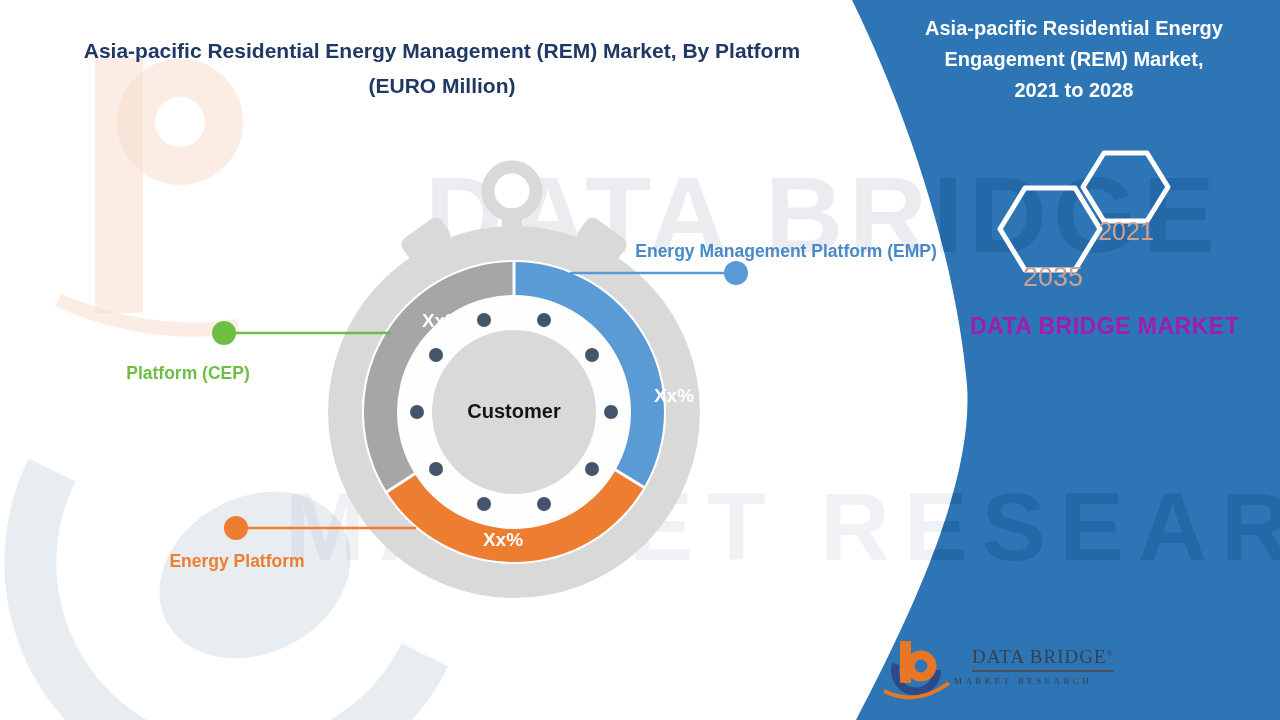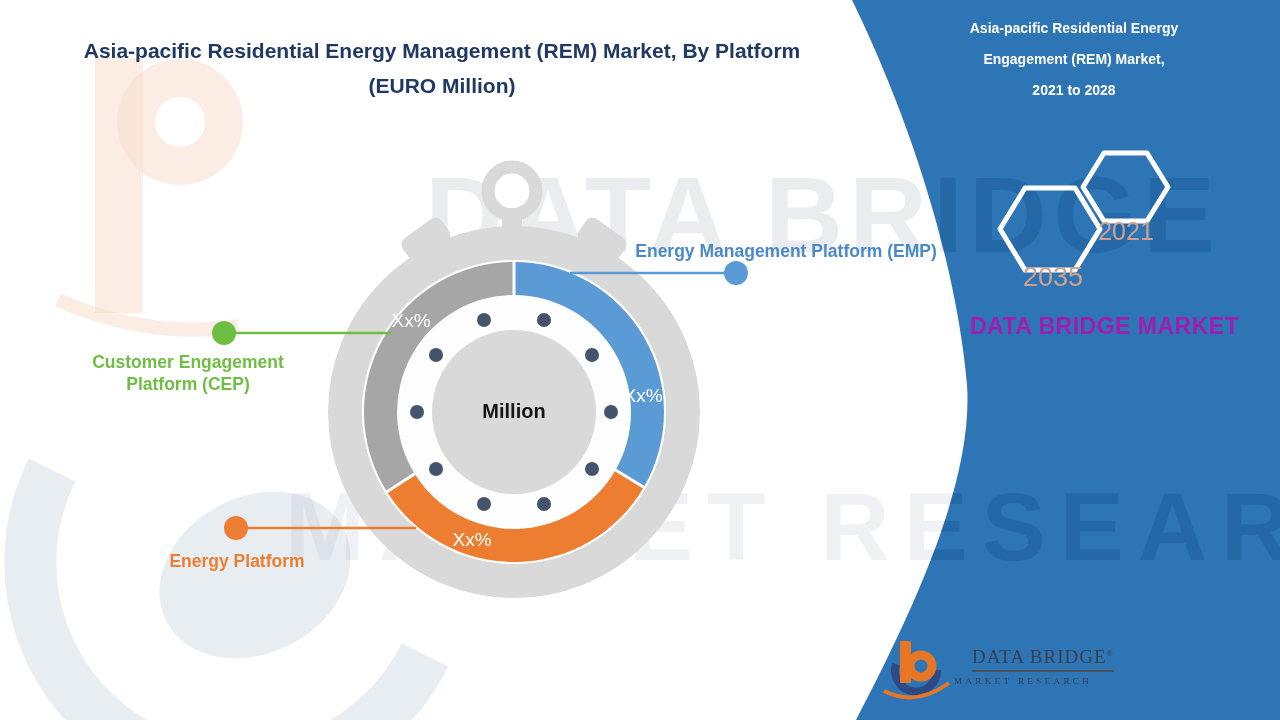--- a/index.html
+++ b/index.html
@@ -10,7 +10,7 @@
   .left-title{left:42px;top:33px;width:800px;text-align:center;
               font-size:21px;font-weight:600;color:#1F3864;line-height:35px;}
   .right-title{left:898px;top:13px;width:352px;text-align:center;
-               font-size:14px;font-weight:600;color:#ffffff;line-height:31px;}
+               font-size:20px;font-weight:600;color:#ffffff;line-height:31px;}
   .brand-yellow{left:970px;top:311px;width:306px;text-align:left;
                 font-size:23px;font-weight:600;color:#a21caf;line-height:30px;letter-spacing:.5px;}
   .hex-label{color:#D0A08C;font-weight:400;margin-top:44px;}

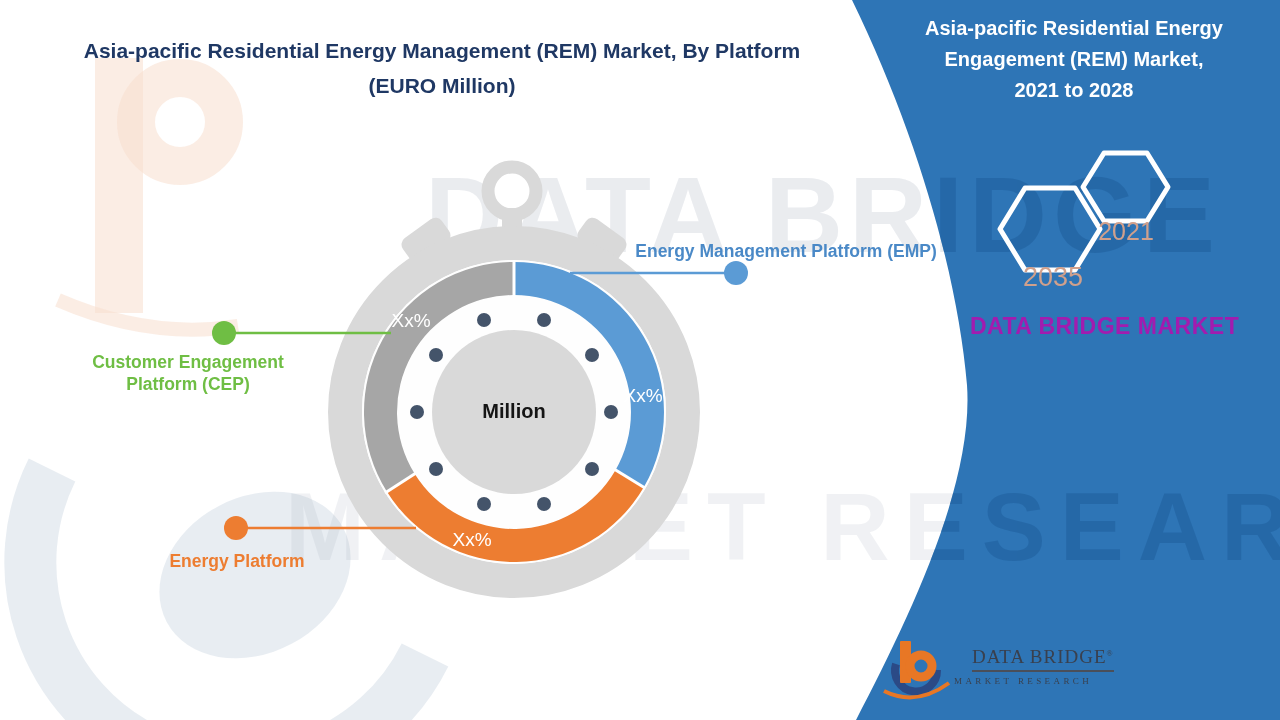--- a/index.html
+++ b/index.html
@@ -16,7 +16,7 @@
   .hex-label{color:#D0A08C;font-weight:400;margin-top:44px;}
   #hex2028-label{left:1053px;top:233px;font-size:27px;}
   #hex2021-label{left:1126px;top:187px;font-size:25px;}
-  .pct{color:#ffffff;font-weight:400;font-size:19px;}
+  .pct{color:#ffffff;font-weight:700;font-size:19px;margin-left:31px;}
   .platform{left:514px;top:411px;font-size:20px;font-weight:700;color:#151515;}
   .callout{font-weight:700;font-size:17.5px;text-align:center;line-height:22px;}
   .callout.emp{left:786px;top:251px;color:#4A89C7;}

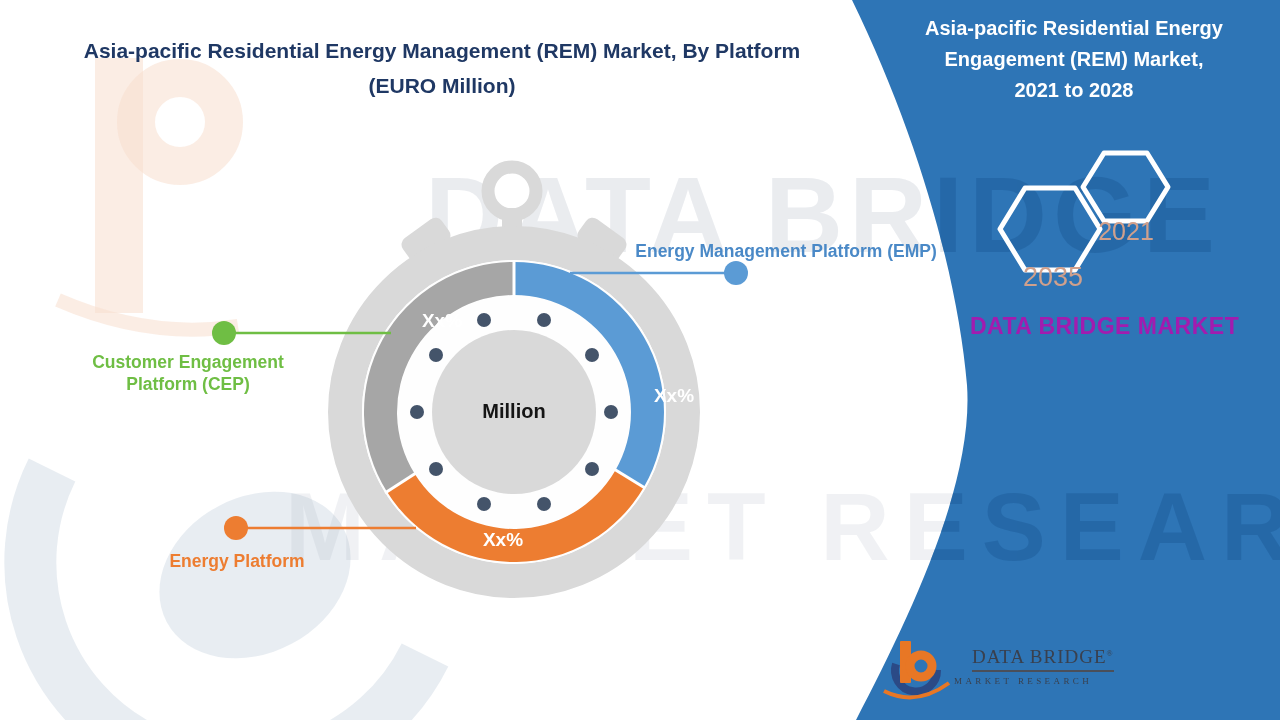--- a/index.html
+++ b/index.html
@@ -143,7 +143,6 @@
 
   <div class="abs ctr callout emp">Energy Management Platform (EMP)</div>
   <div class="abs ctr callout cep">
-    <div>Customer Engagement</div>
     <div>Platform (CEP)</div>
   </div>
   <div class="abs ctr callout ea">Energy Platform</div>

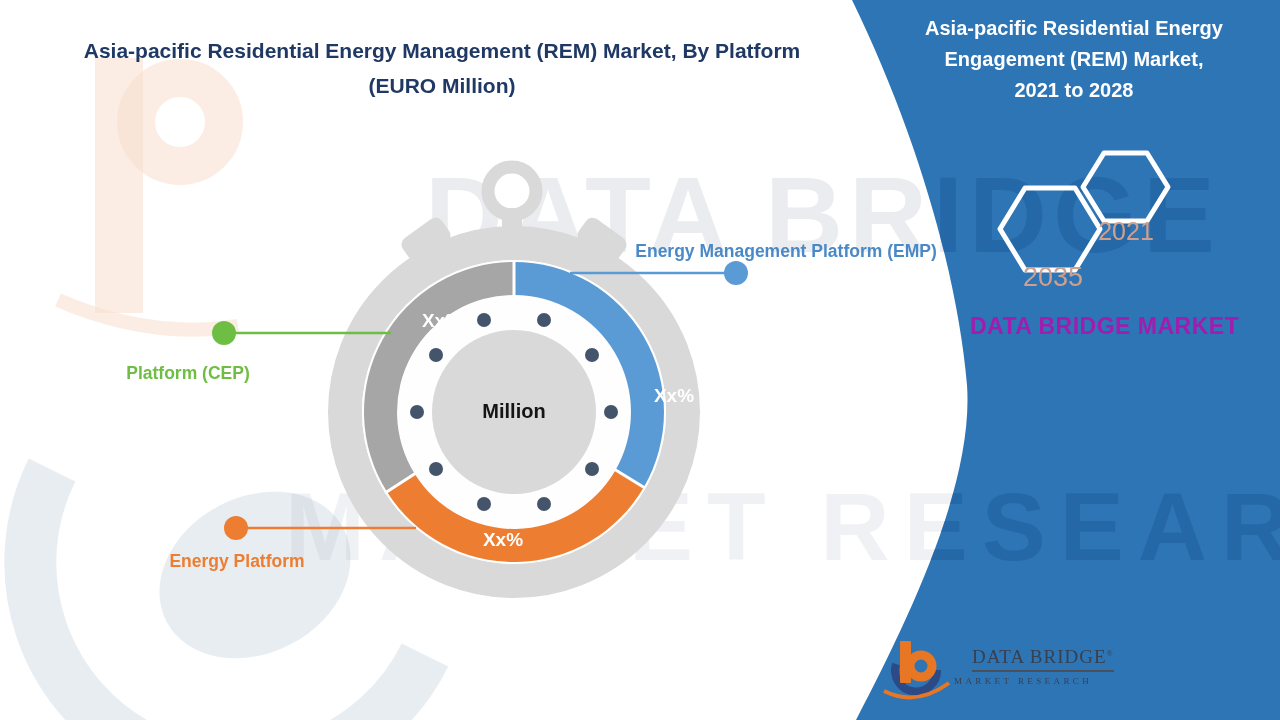--- a/index.html
+++ b/index.html
@@ -139,7 +139,7 @@
   <div class="abs ctr pct" style="left:643px;top:396px;">Xx%</div>
   <div class="abs ctr pct" style="left:472px;top:540px;">Xx%</div>
 
-  <div class="abs ctr platform">Million</div>
+  <div class="abs ctr platform">Customer</div>
 
   <div class="abs ctr callout emp">Energy Management Platform (EMP)</div>
   <div class="abs ctr callout cep">

